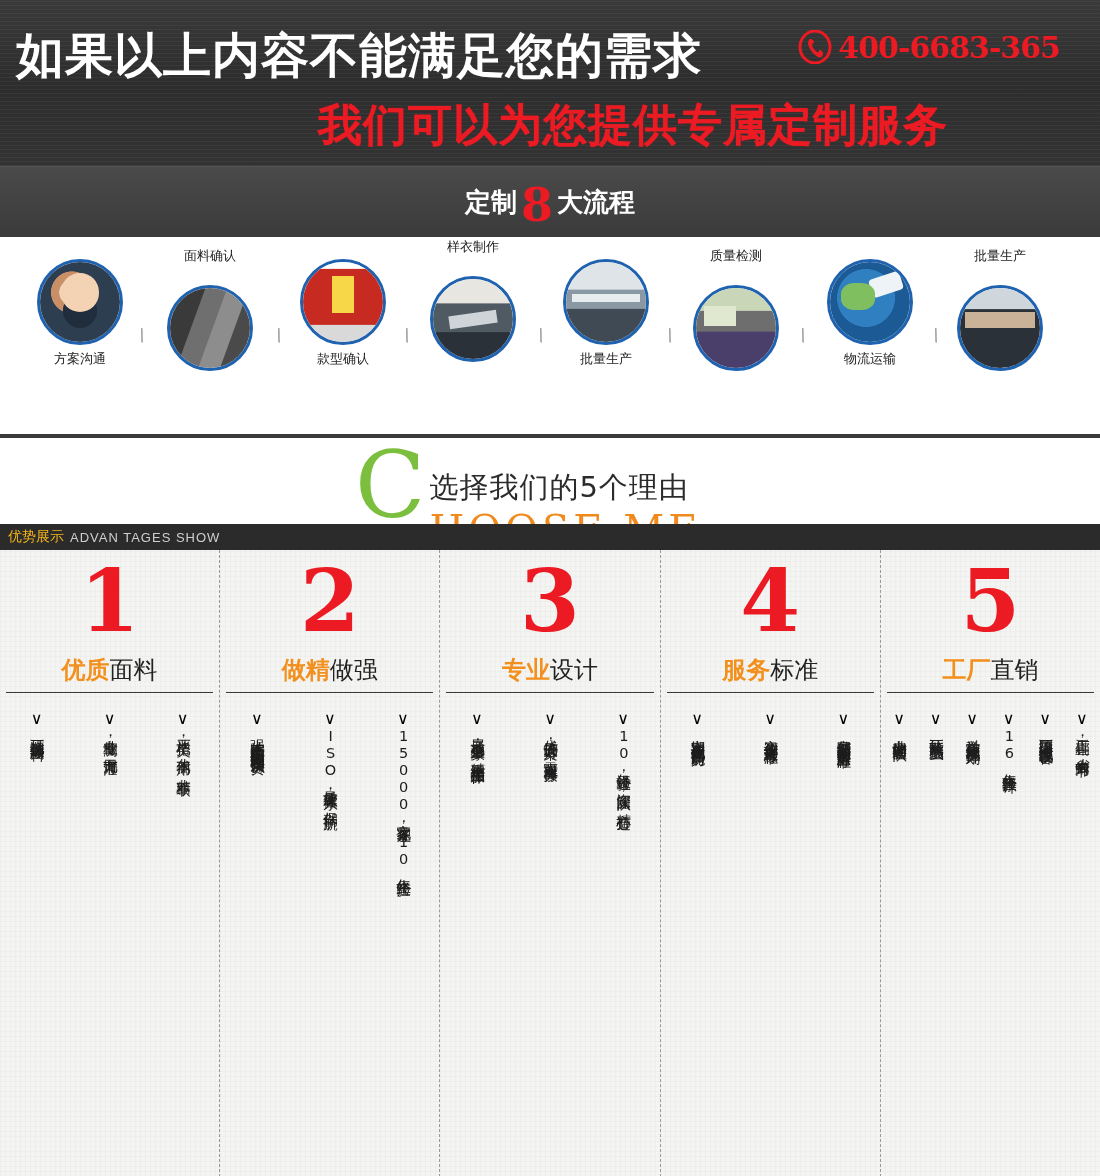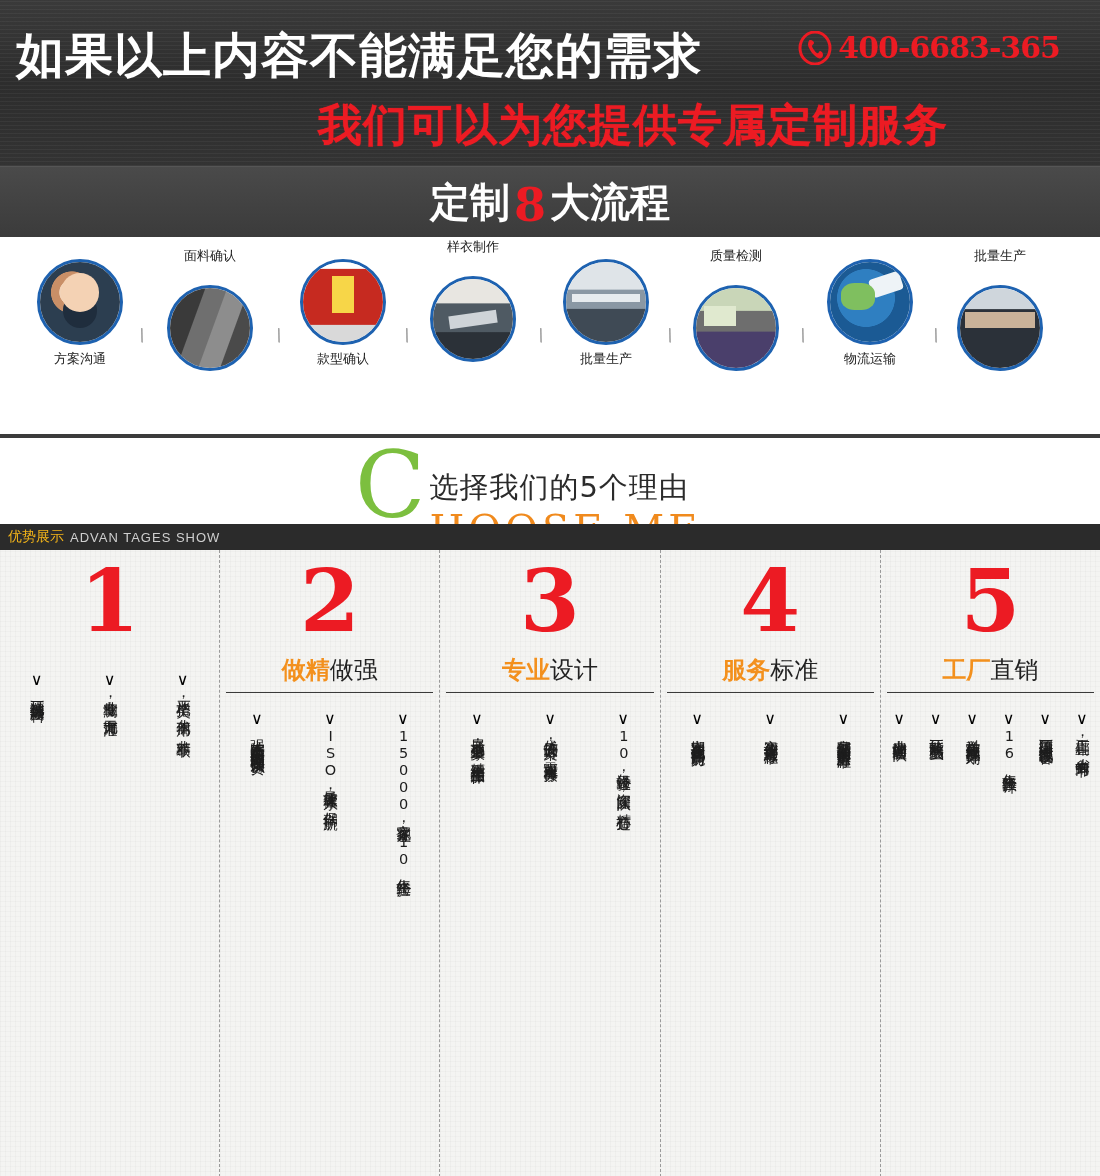--- a/index.html
+++ b/index.html
@@ -58,7 +58,7 @@
     right: 40px;
     top: 30px;
     display: flex;
-    align-items: flex-end;
+    align-items: flex-start;
     gap: 6px;
   }
   .phone-icon {

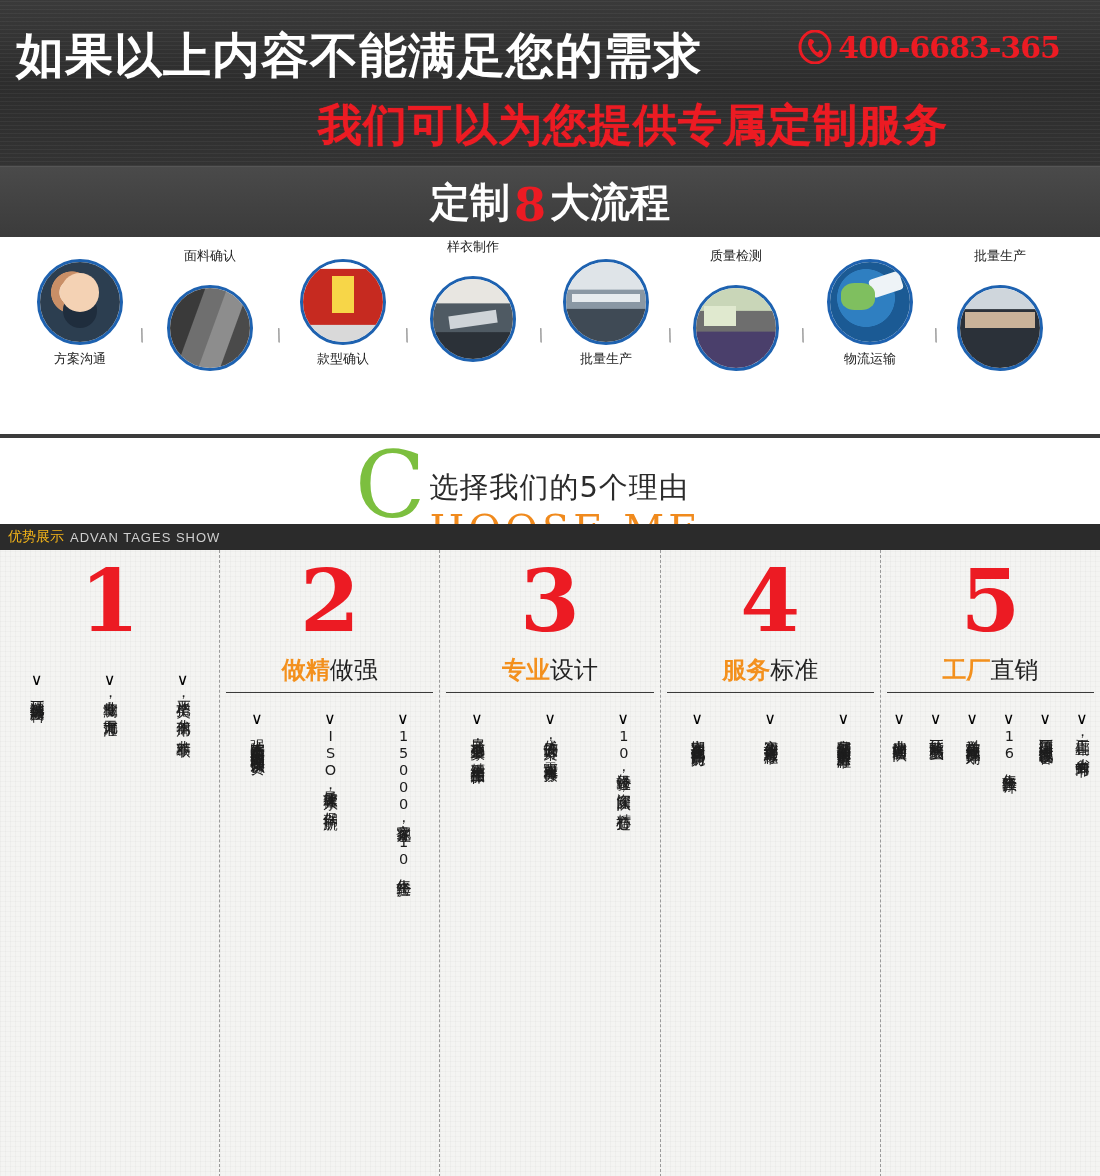--- a/index.html
+++ b/index.html
@@ -95,7 +95,7 @@
   }
   .strip-inner .t {
     color: #fff;
-    font-size: 40px;
+    font-size: 26px;
     font-weight: bold;
     font-family: "DejaVu Sans", sans-serif;
   }

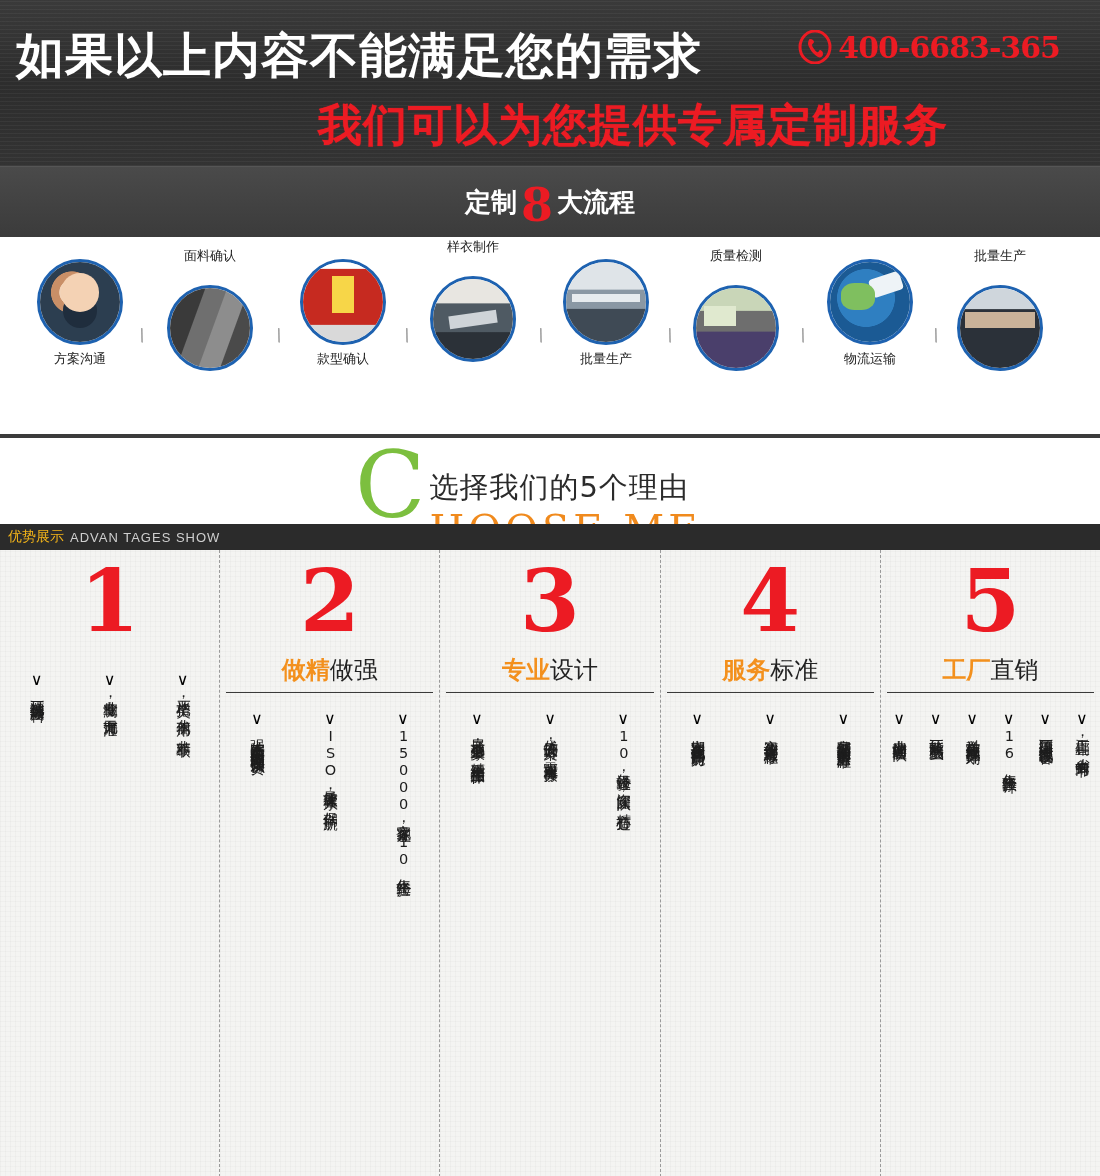--- a/index.html
+++ b/index.html
@@ -416,6 +416,9 @@
 
     <div class="col">
       <div class="num-big">1</div>
+      <div class="col-title">
+        <span class="hl">优质</span><span class="rest">面料</span>
+      </div>
       <div class="vlist">
         <div class="vitem-wrap">
           <span class="chk">∨</span>

